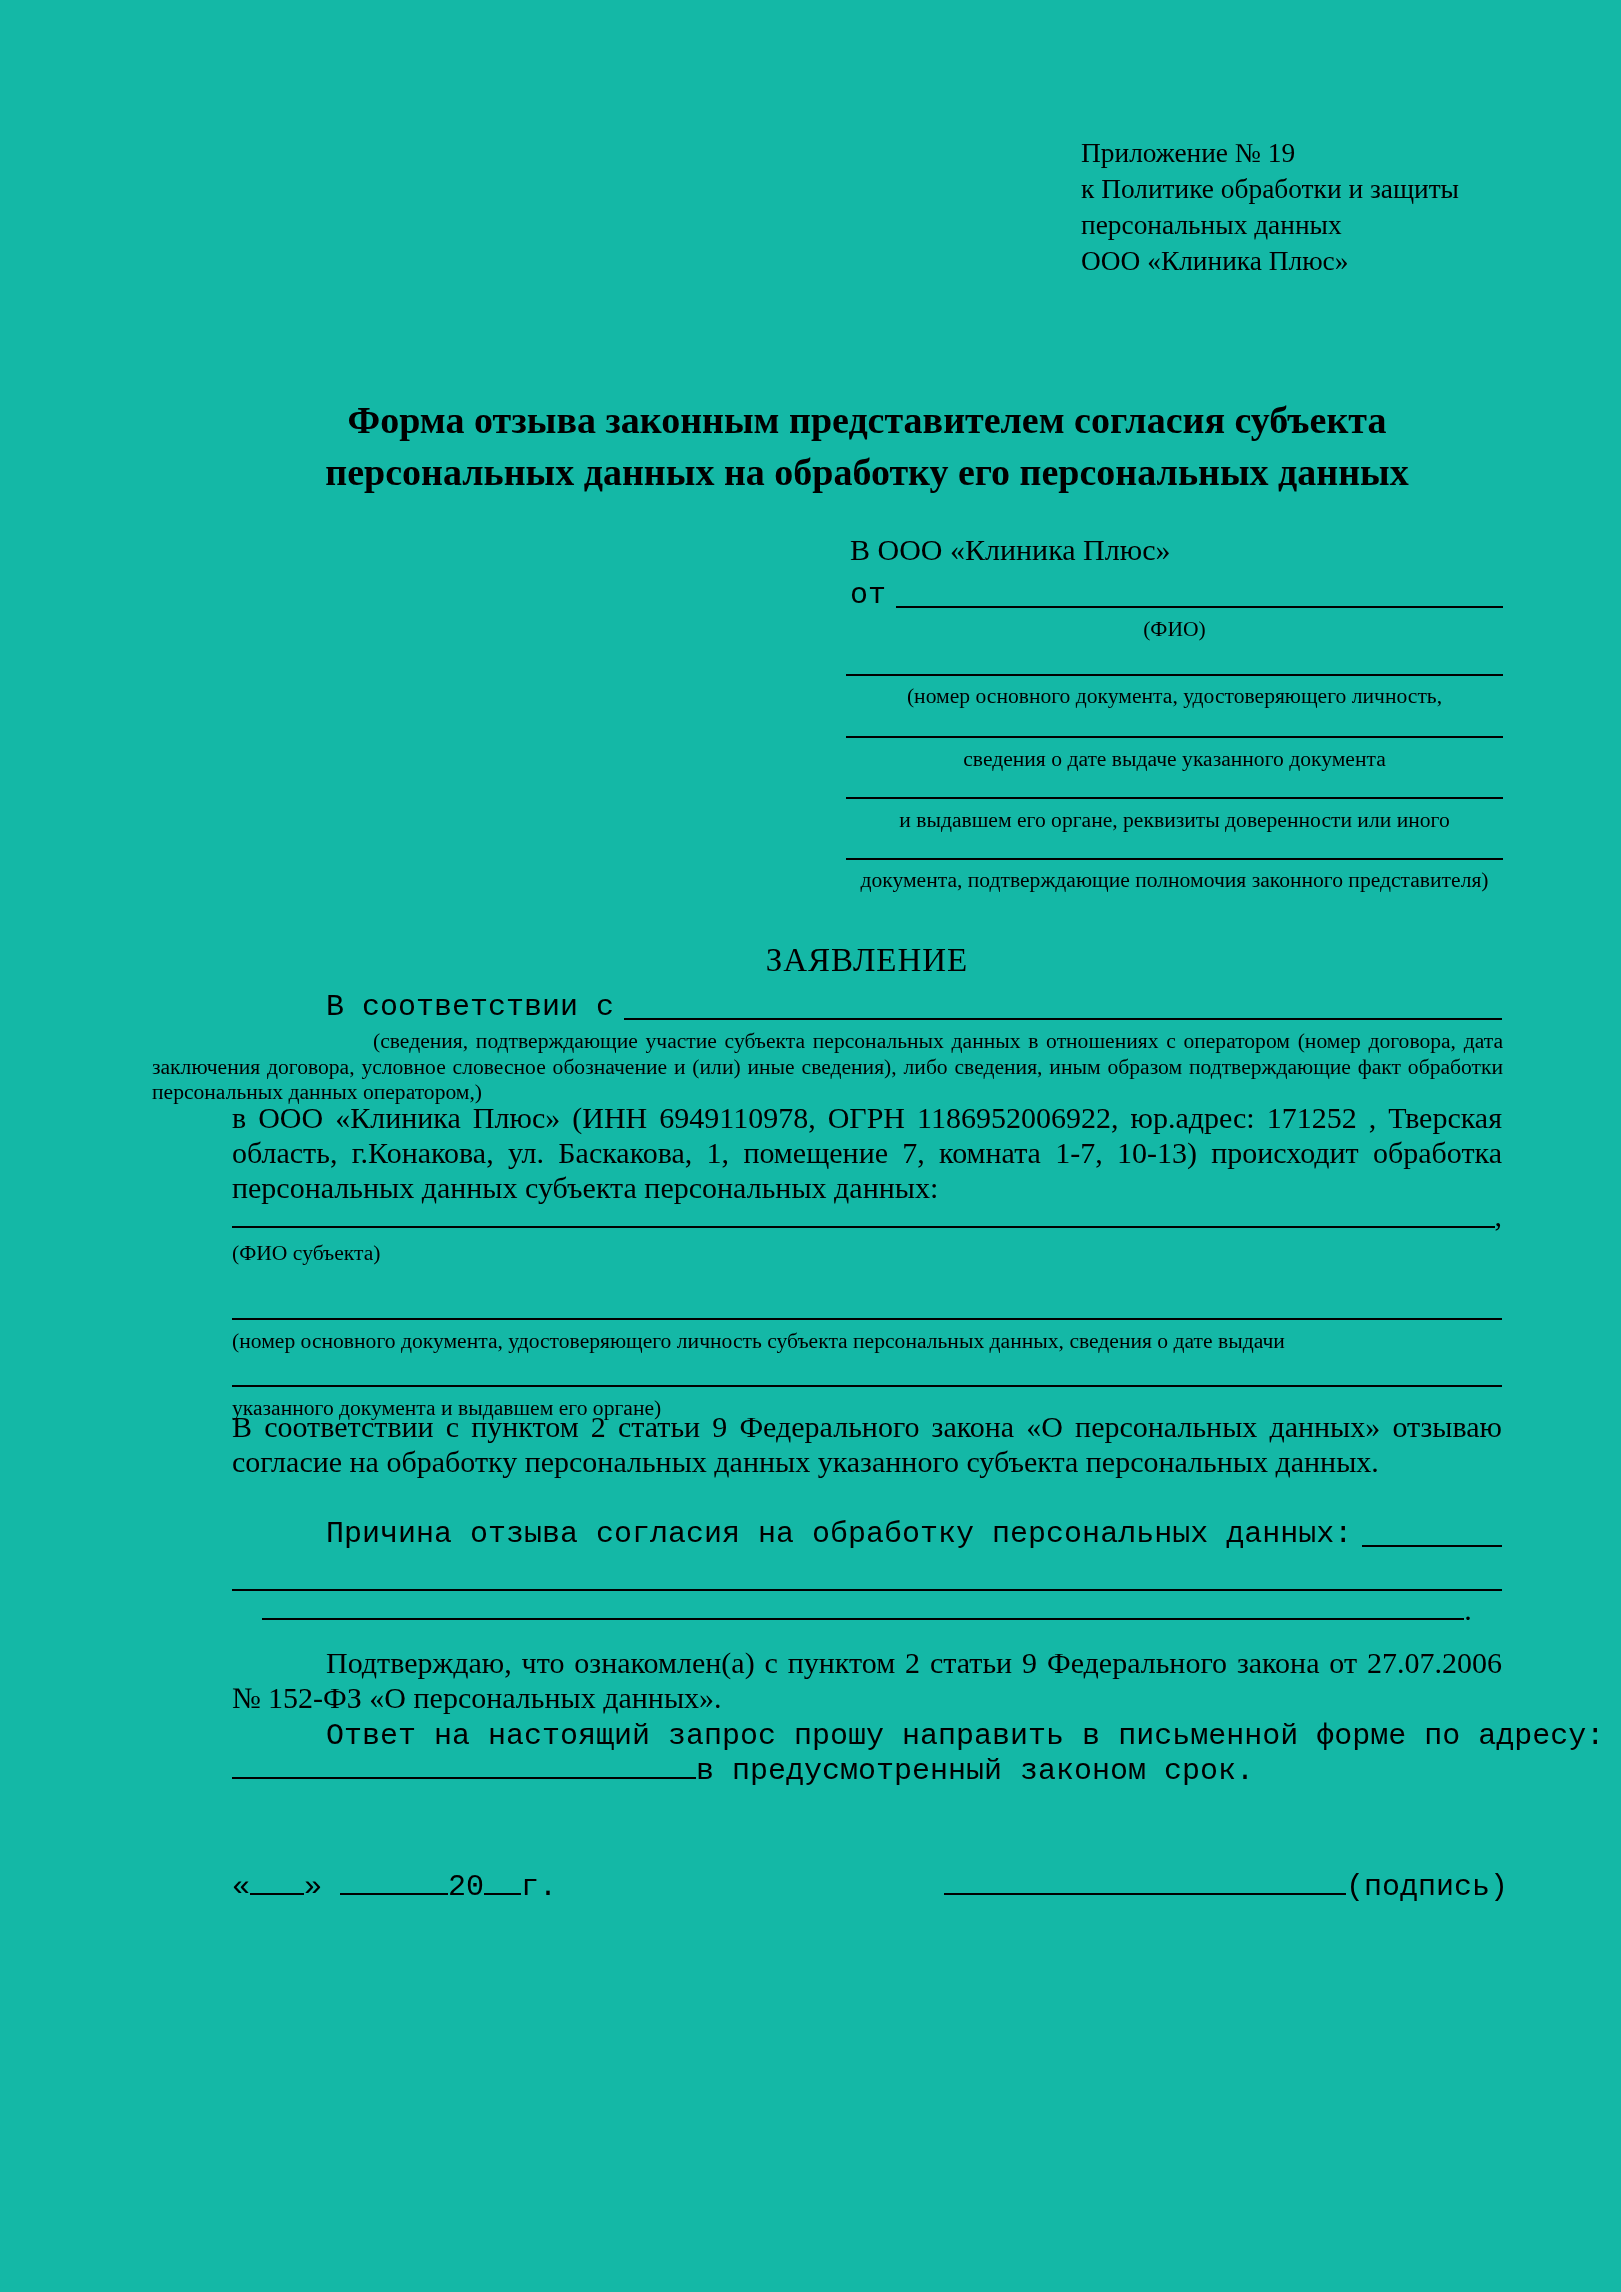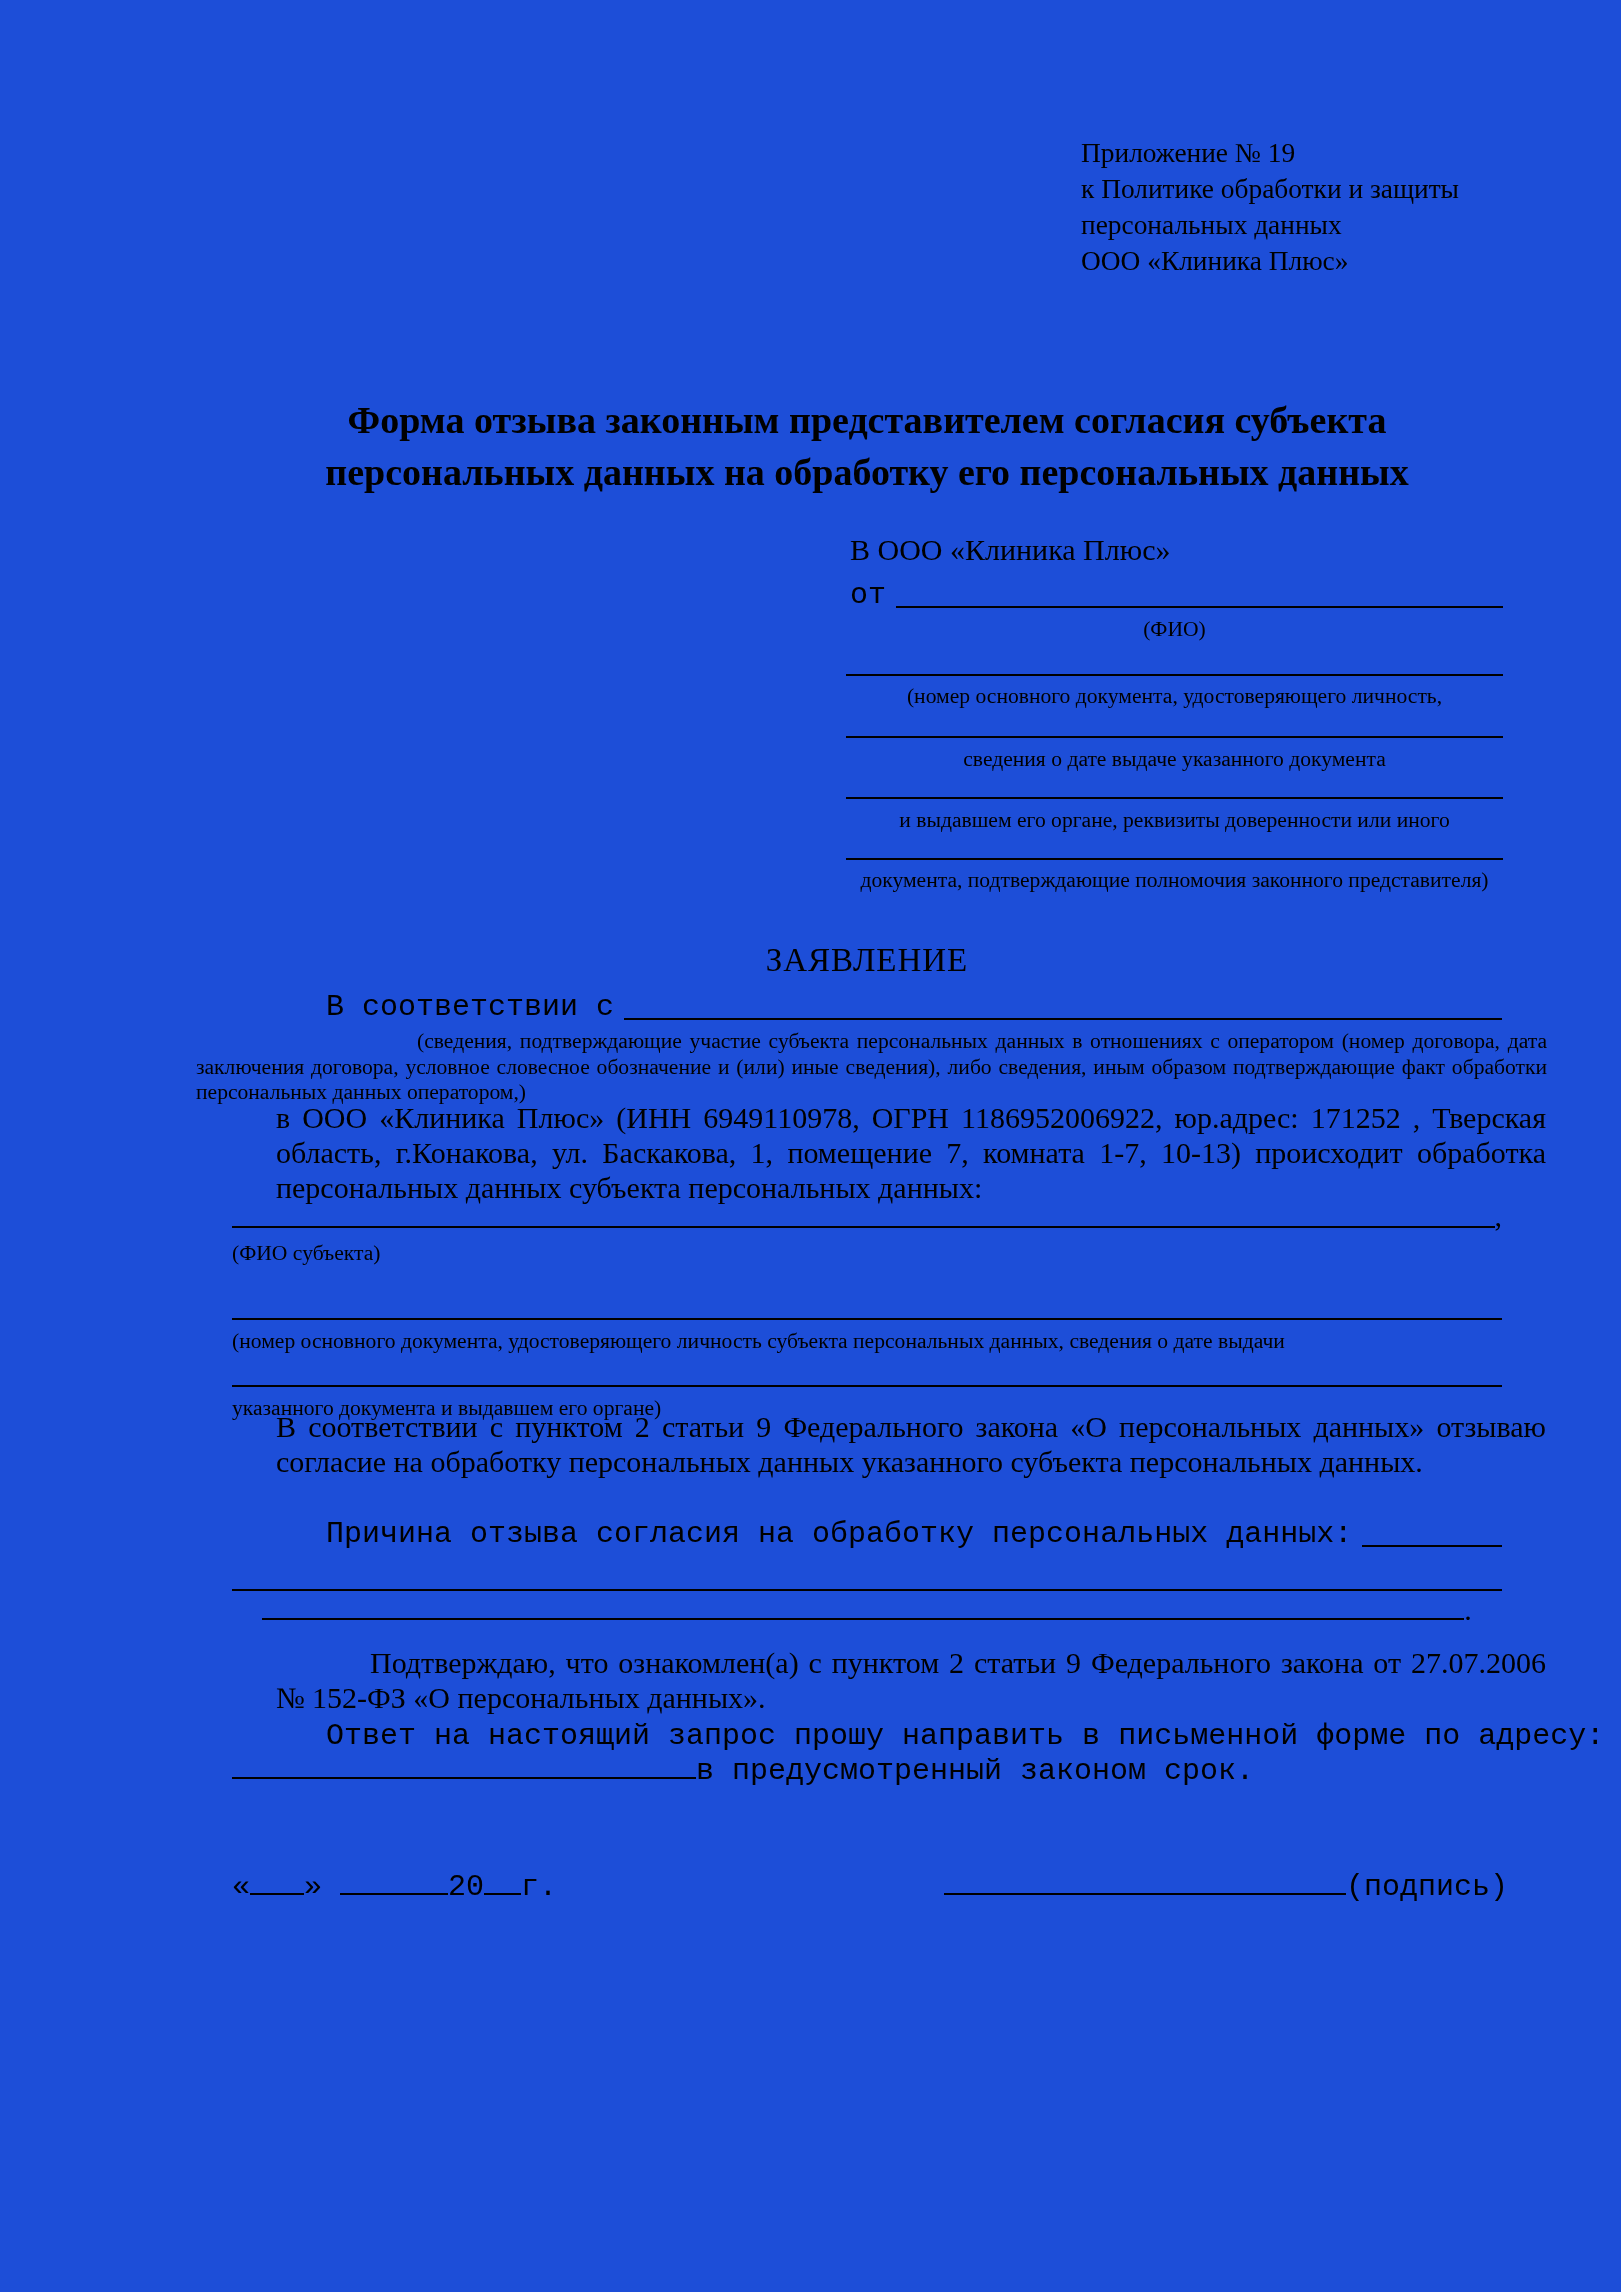--- a/index.html
+++ b/index.html
@@ -7,7 +7,7 @@
     position:relative;
     width:1621px;height:2293px;
     margin:0 auto;
-    background:#1d4ed8;
+    background:#14b8a6;
     font-family:"Liberation Serif","DejaVu Serif",serif;
     color:#000;
     overflow:hidden;

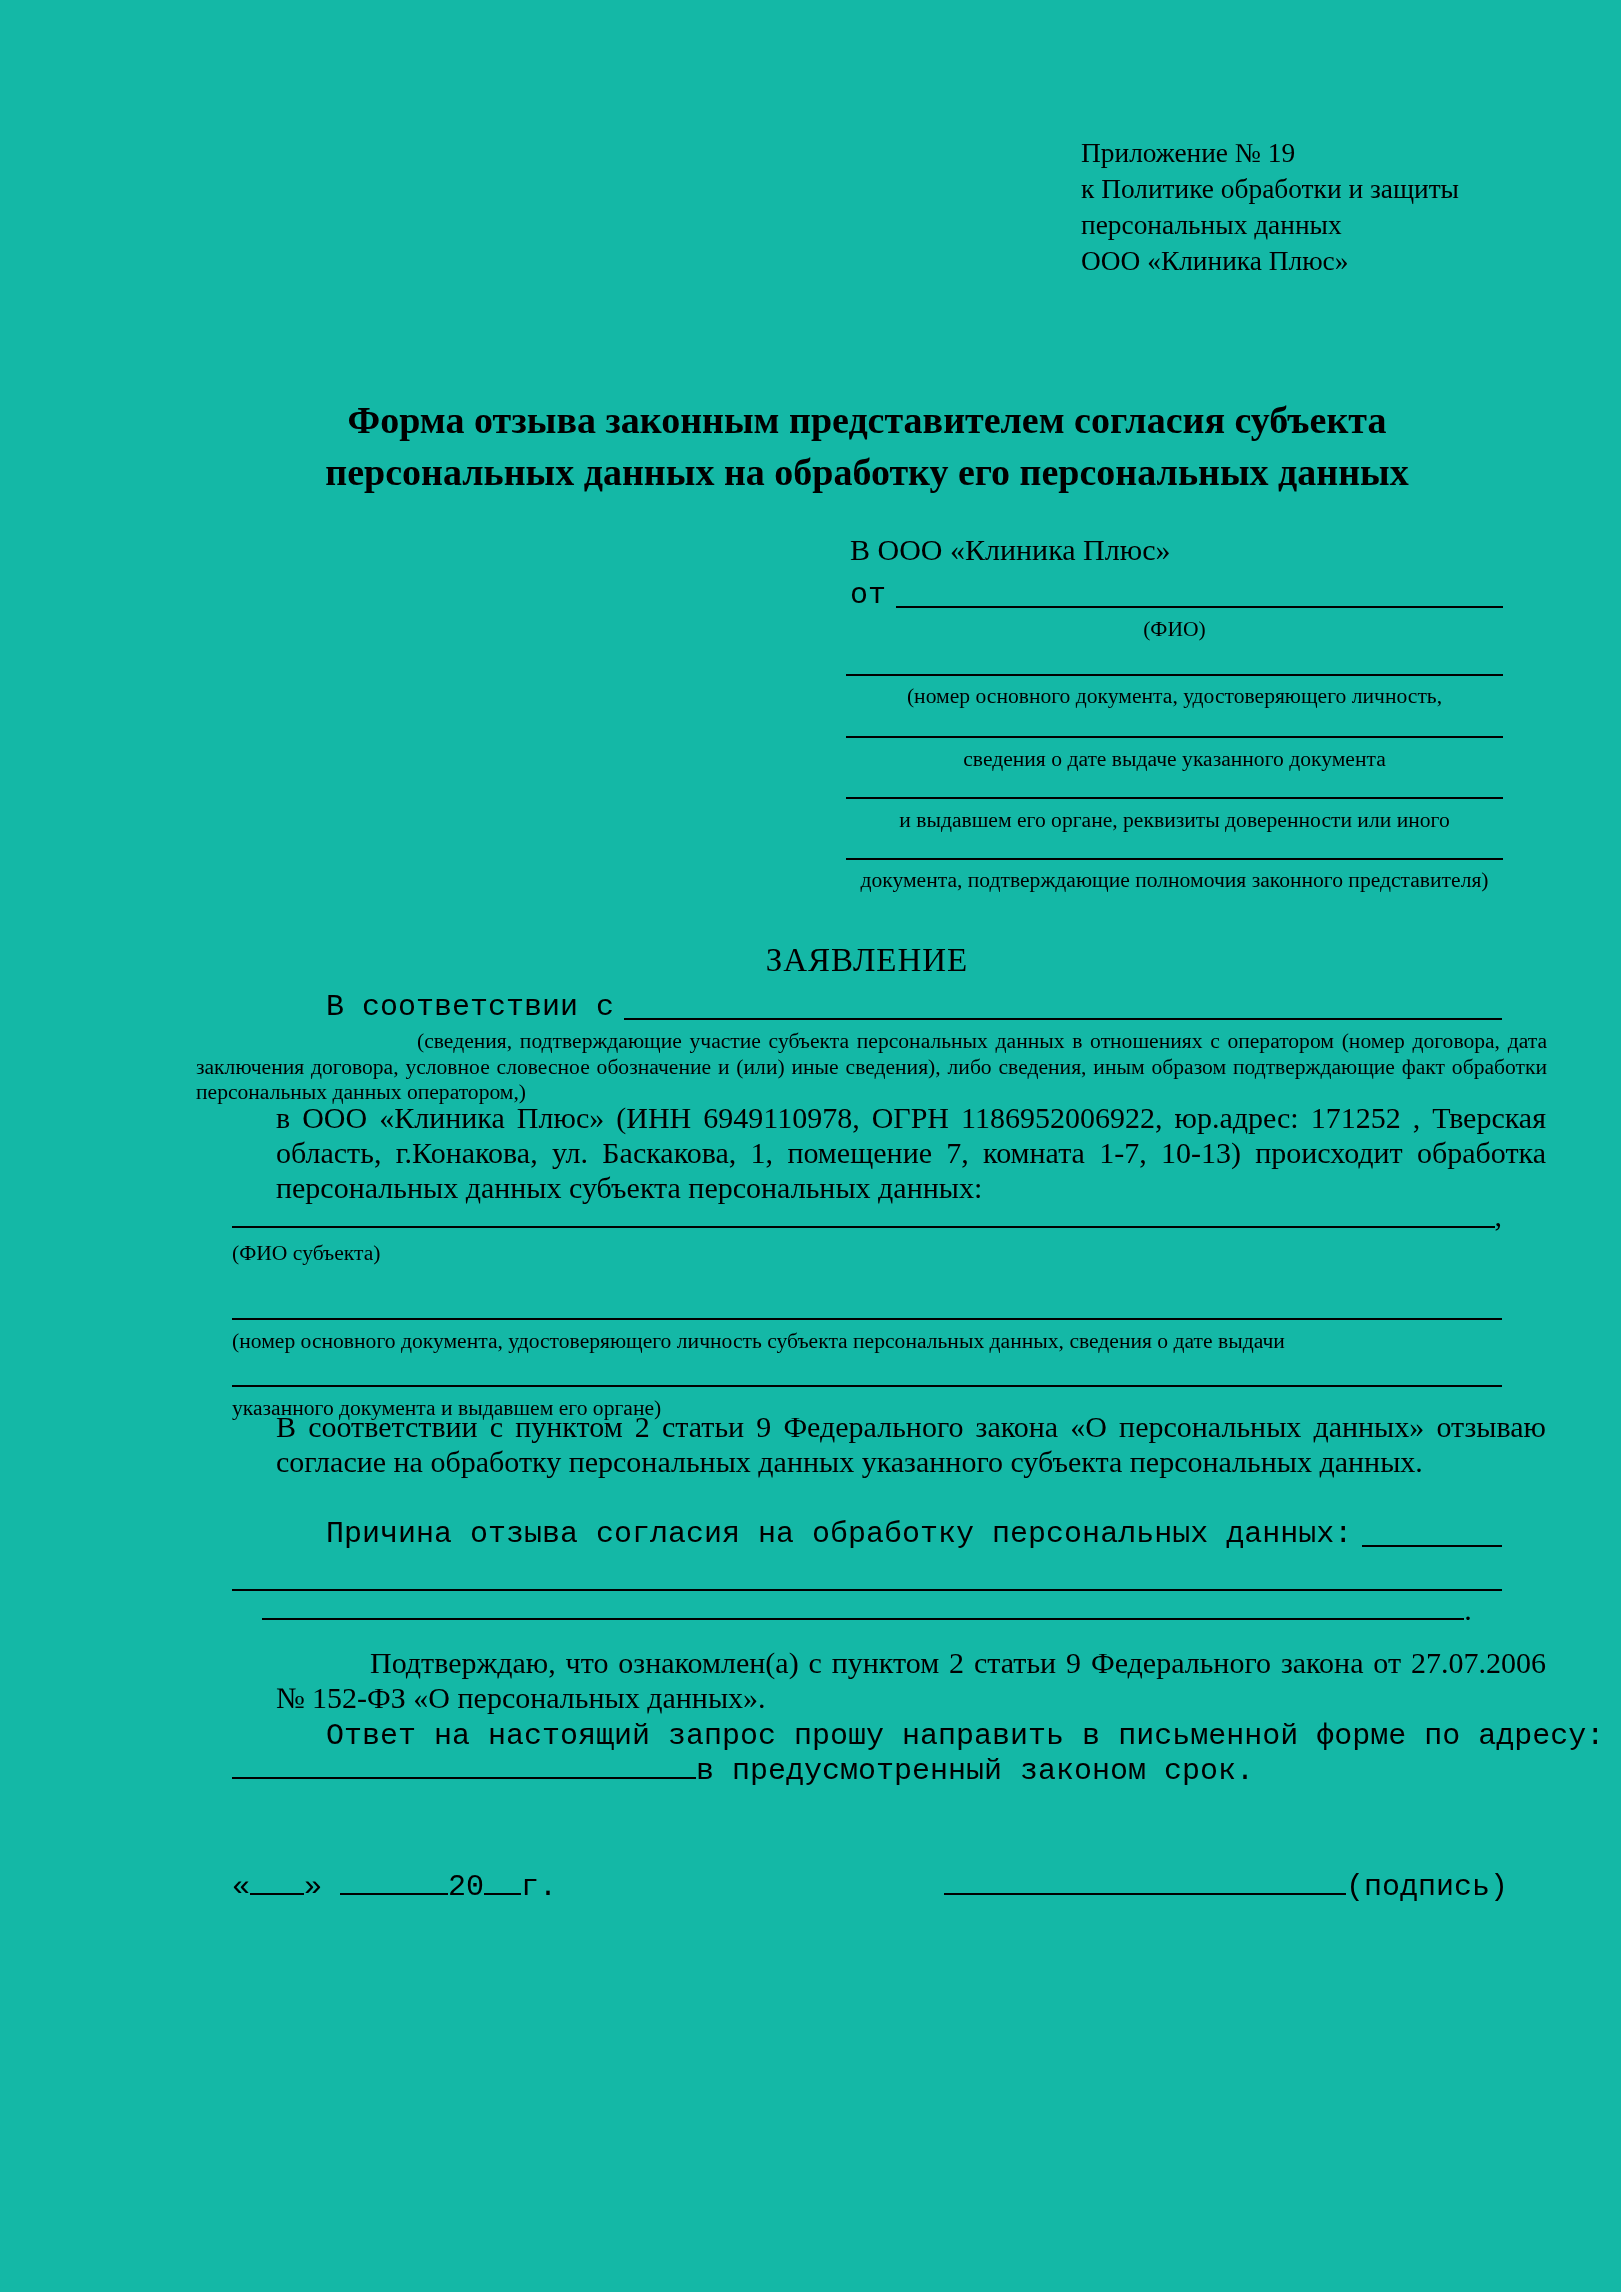--- a/index.html
+++ b/index.html
@@ -28,7 +28,7 @@
   .cap-addr{left:846px;width:657px;text-align:center;}
   .cap-main{left:232px;width:1270px;text-align:left;}
   .heading{left:232px;top:942px;width:1270px;text-align:center;font-size:33px;letter-spacing:1px;}
-  .just{text-align:justify;margin-left:44px;}
+  .just{text-align:justify;}
   .just-last{text-align:justify;text-align-last:justify;}
   .fineprint{left:152px;top:1029px;width:1351px;text-indent:221px;}
   .indent{text-indent:94px;}

